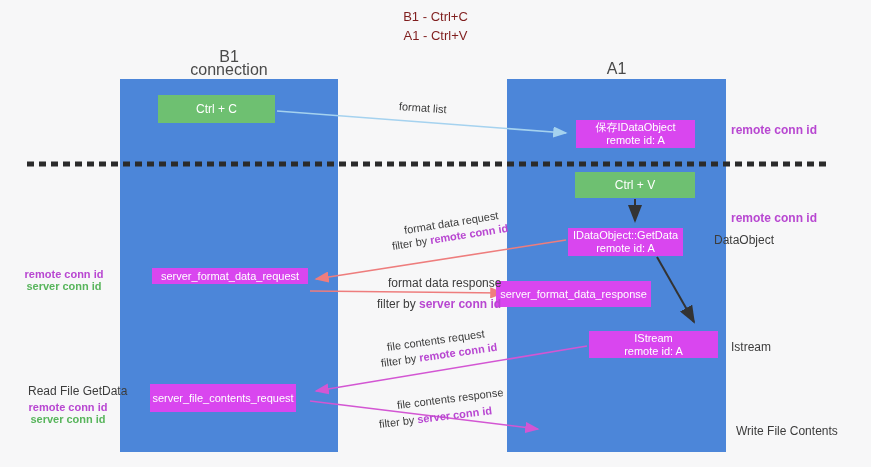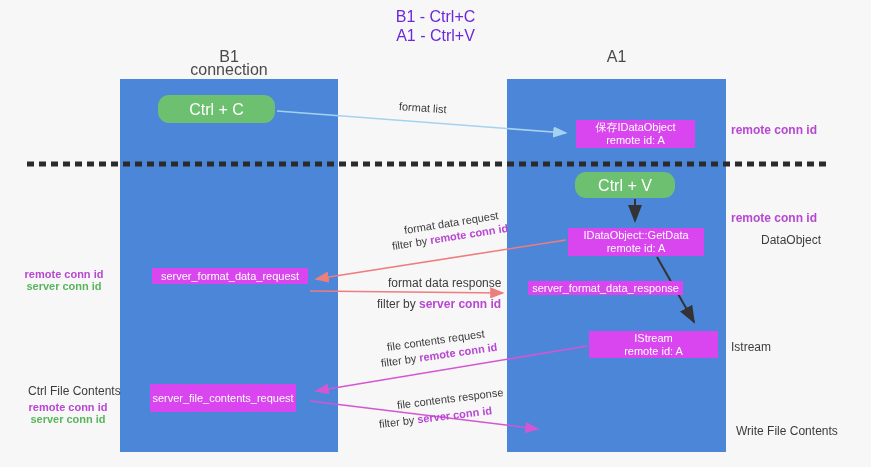--- a/index.html
+++ b/index.html
@@ -12,7 +12,7 @@
   .abs{position:absolute;}
   .title{
     left:0;right:0;top:7px;text-align:center;
-    font-size:16px;line-height:19px;color:#6d28d9;
+    font-size:13px;line-height:19px;color:#7f1d1d;
   }
   .col-header{
     top:50px;text-align:center;font-size:16px;line-height:13px;color:#4a4a4a;

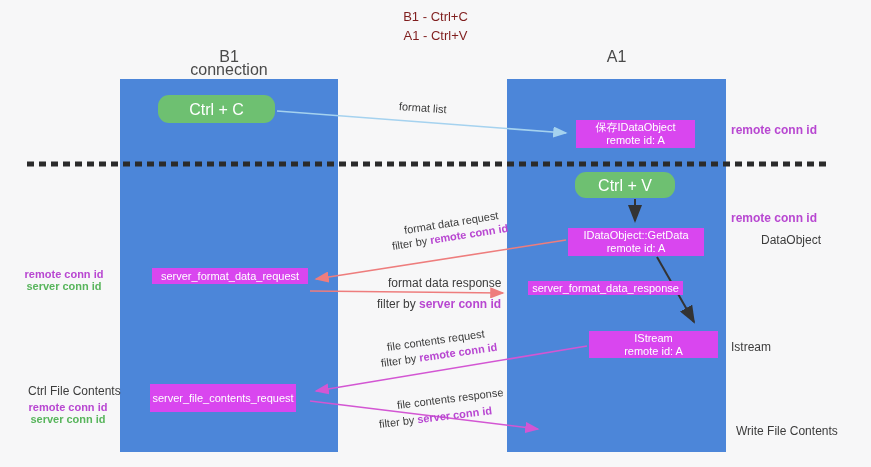--- a/index.html
+++ b/index.html
@@ -47,7 +47,7 @@
     <div>B1</div>
     <div>connection</div>
   </div>
-  <div class="abs col-header" style="left:507px;width:219px;">
+  <div class="abs col-header" style="left:507px;width:219px;margin-top:12px;">
     <div>A1</div>
   </div>
 

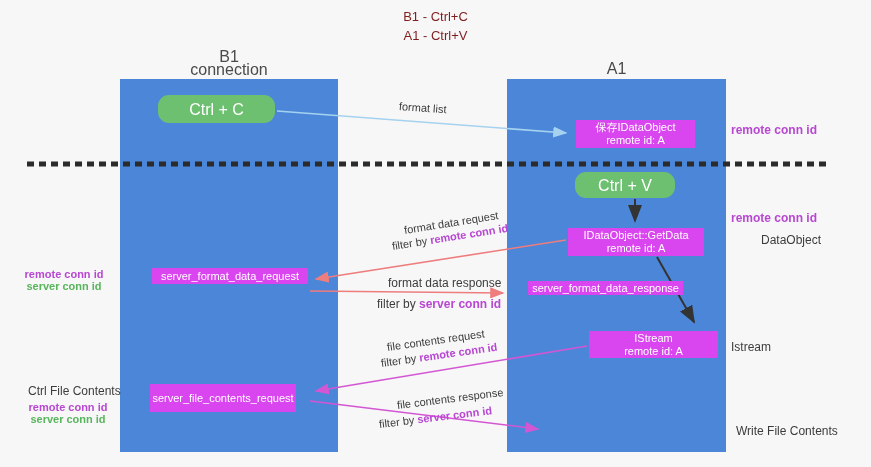--- a/index.html
+++ b/index.html
@@ -25,7 +25,7 @@
     text-align:center;color:#fff;font-size:11px;line-height:13px;
   }
   .node.orange{background:#d946ef;}
-  .node.green{background:#6ec071;font-size:16px;border-radius:11px;}
+  .node.green{background:#6ec071;font-size:12px;}
   .lbl{font-size:11px;white-space:nowrap;color:#3c3c3c;}
   .lbl.md{font-size:12px;}
   .purple{color:#b847d1;font-weight:bold;}

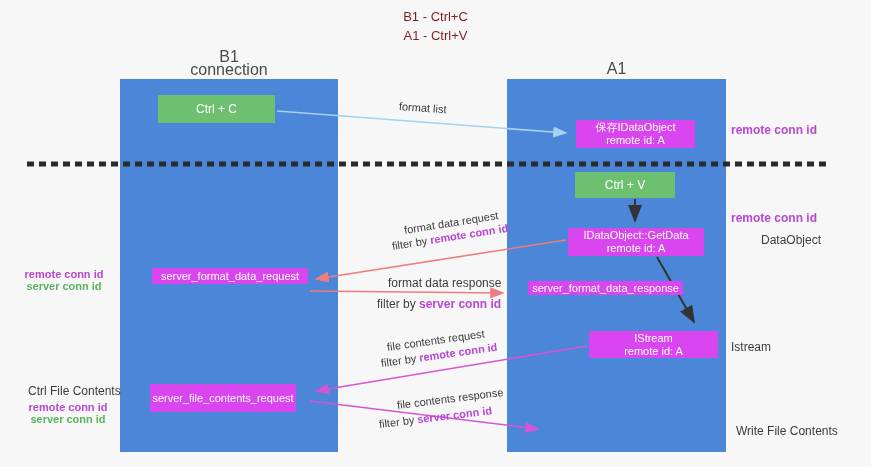--- a/index.html
+++ b/index.html
@@ -96,7 +96,7 @@
     <span>remote id: A</span>
   </div>
 
-  <div class="abs node green" style="left:575px;top:172px;width:100px;height:26px;">
+  <div class="abs node green" style="left:575px;top:172px;width:120px;height:26px;">
     <span>Ctrl + V</span>
   </div>
 

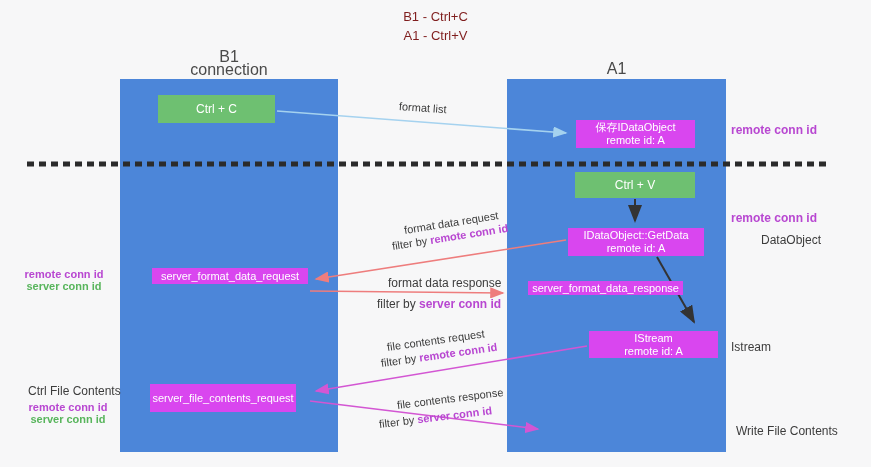--- a/index.html
+++ b/index.html
@@ -100,7 +100,7 @@
     <span>Ctrl + V</span>
   </div>
 
-  <div class="abs node orange" style="left:568px;top:228px;width:136px;height:28px;">
+  <div class="abs node orange" style="left:568px;top:228px;width:115px;height:28px;">
     <span>IDataObject::GetData</span>
     <span>remote id: A</span>
   </div>

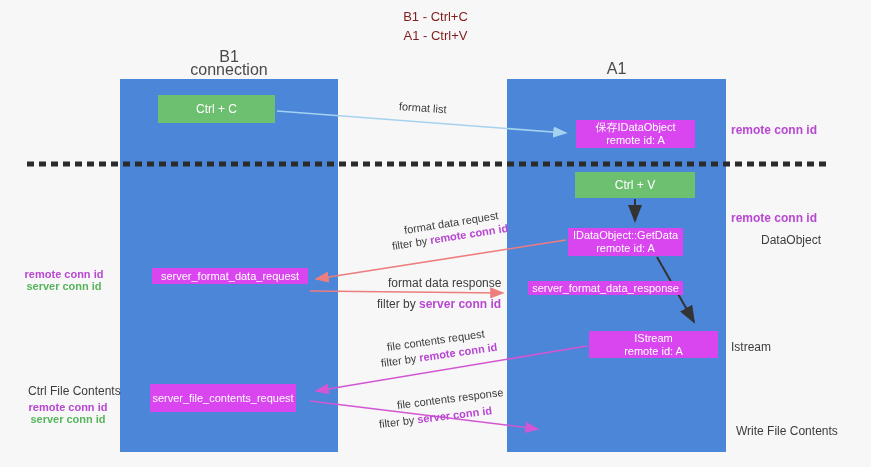--- a/index.html
+++ b/index.html
@@ -147,7 +147,7 @@
 
   <div class="abs lbl md purple" style="left:731px;top:123px;">remote conn id</div>
   <div class="abs lbl md purple" style="left:731px;top:211px;">remote conn id</div>
-  <div class="abs lbl md" style="left:761px;top:233px;">DataObject</div>
+  <div class="abs lbl md" style="left:714px;top:233px;">DataObject</div>
   <div class="abs lbl md" style="left:731px;top:340px;">Istream</div>
   <div class="abs lbl md" style="left:736px;top:424px;text-align:right;">Write File Contents</div>
 

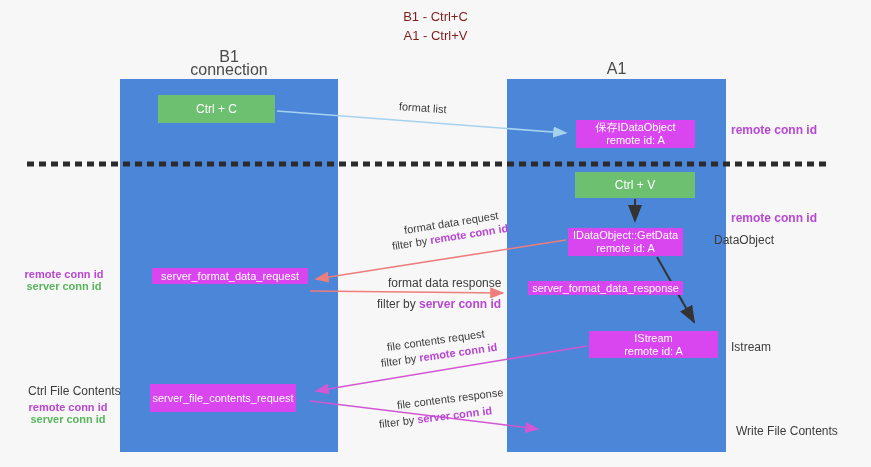--- a/index.html
+++ b/index.html
@@ -109,7 +109,7 @@
     <span>server_format_data_request</span>
   </div>
 
-  <div class="abs node orange" style="left:528px;top:281px;width:155px;height:14px;">
+  <div class="abs node orange" style="left:496px;top:281px;width:155px;height:26px;">
     <span>server_format_data_response</span>
   </div>
 

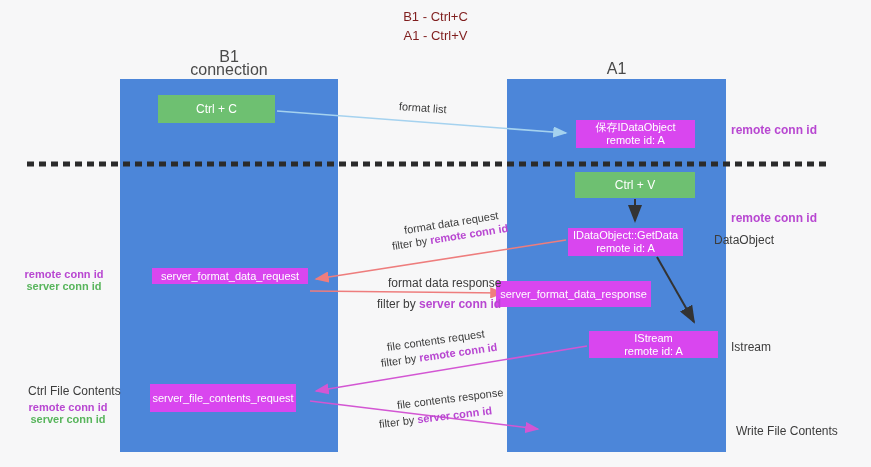--- a/index.html
+++ b/index.html
@@ -156,7 +156,7 @@
     <div class="lbl greent">server conn id</div>
   </div>
 
-  <div class="abs lbl md" style="left:28px;top:384px;">Ctrl File Contents</div>
+  <div class="abs lbl md" style="left:28px;top:384px;">Read File GetData</div>
   <div class="abs" style="left:22px;top:401px;width:92px;text-align:center;">
     <div class="lbl purple">remote conn id</div>
     <div class="lbl greent">server conn id</div>

